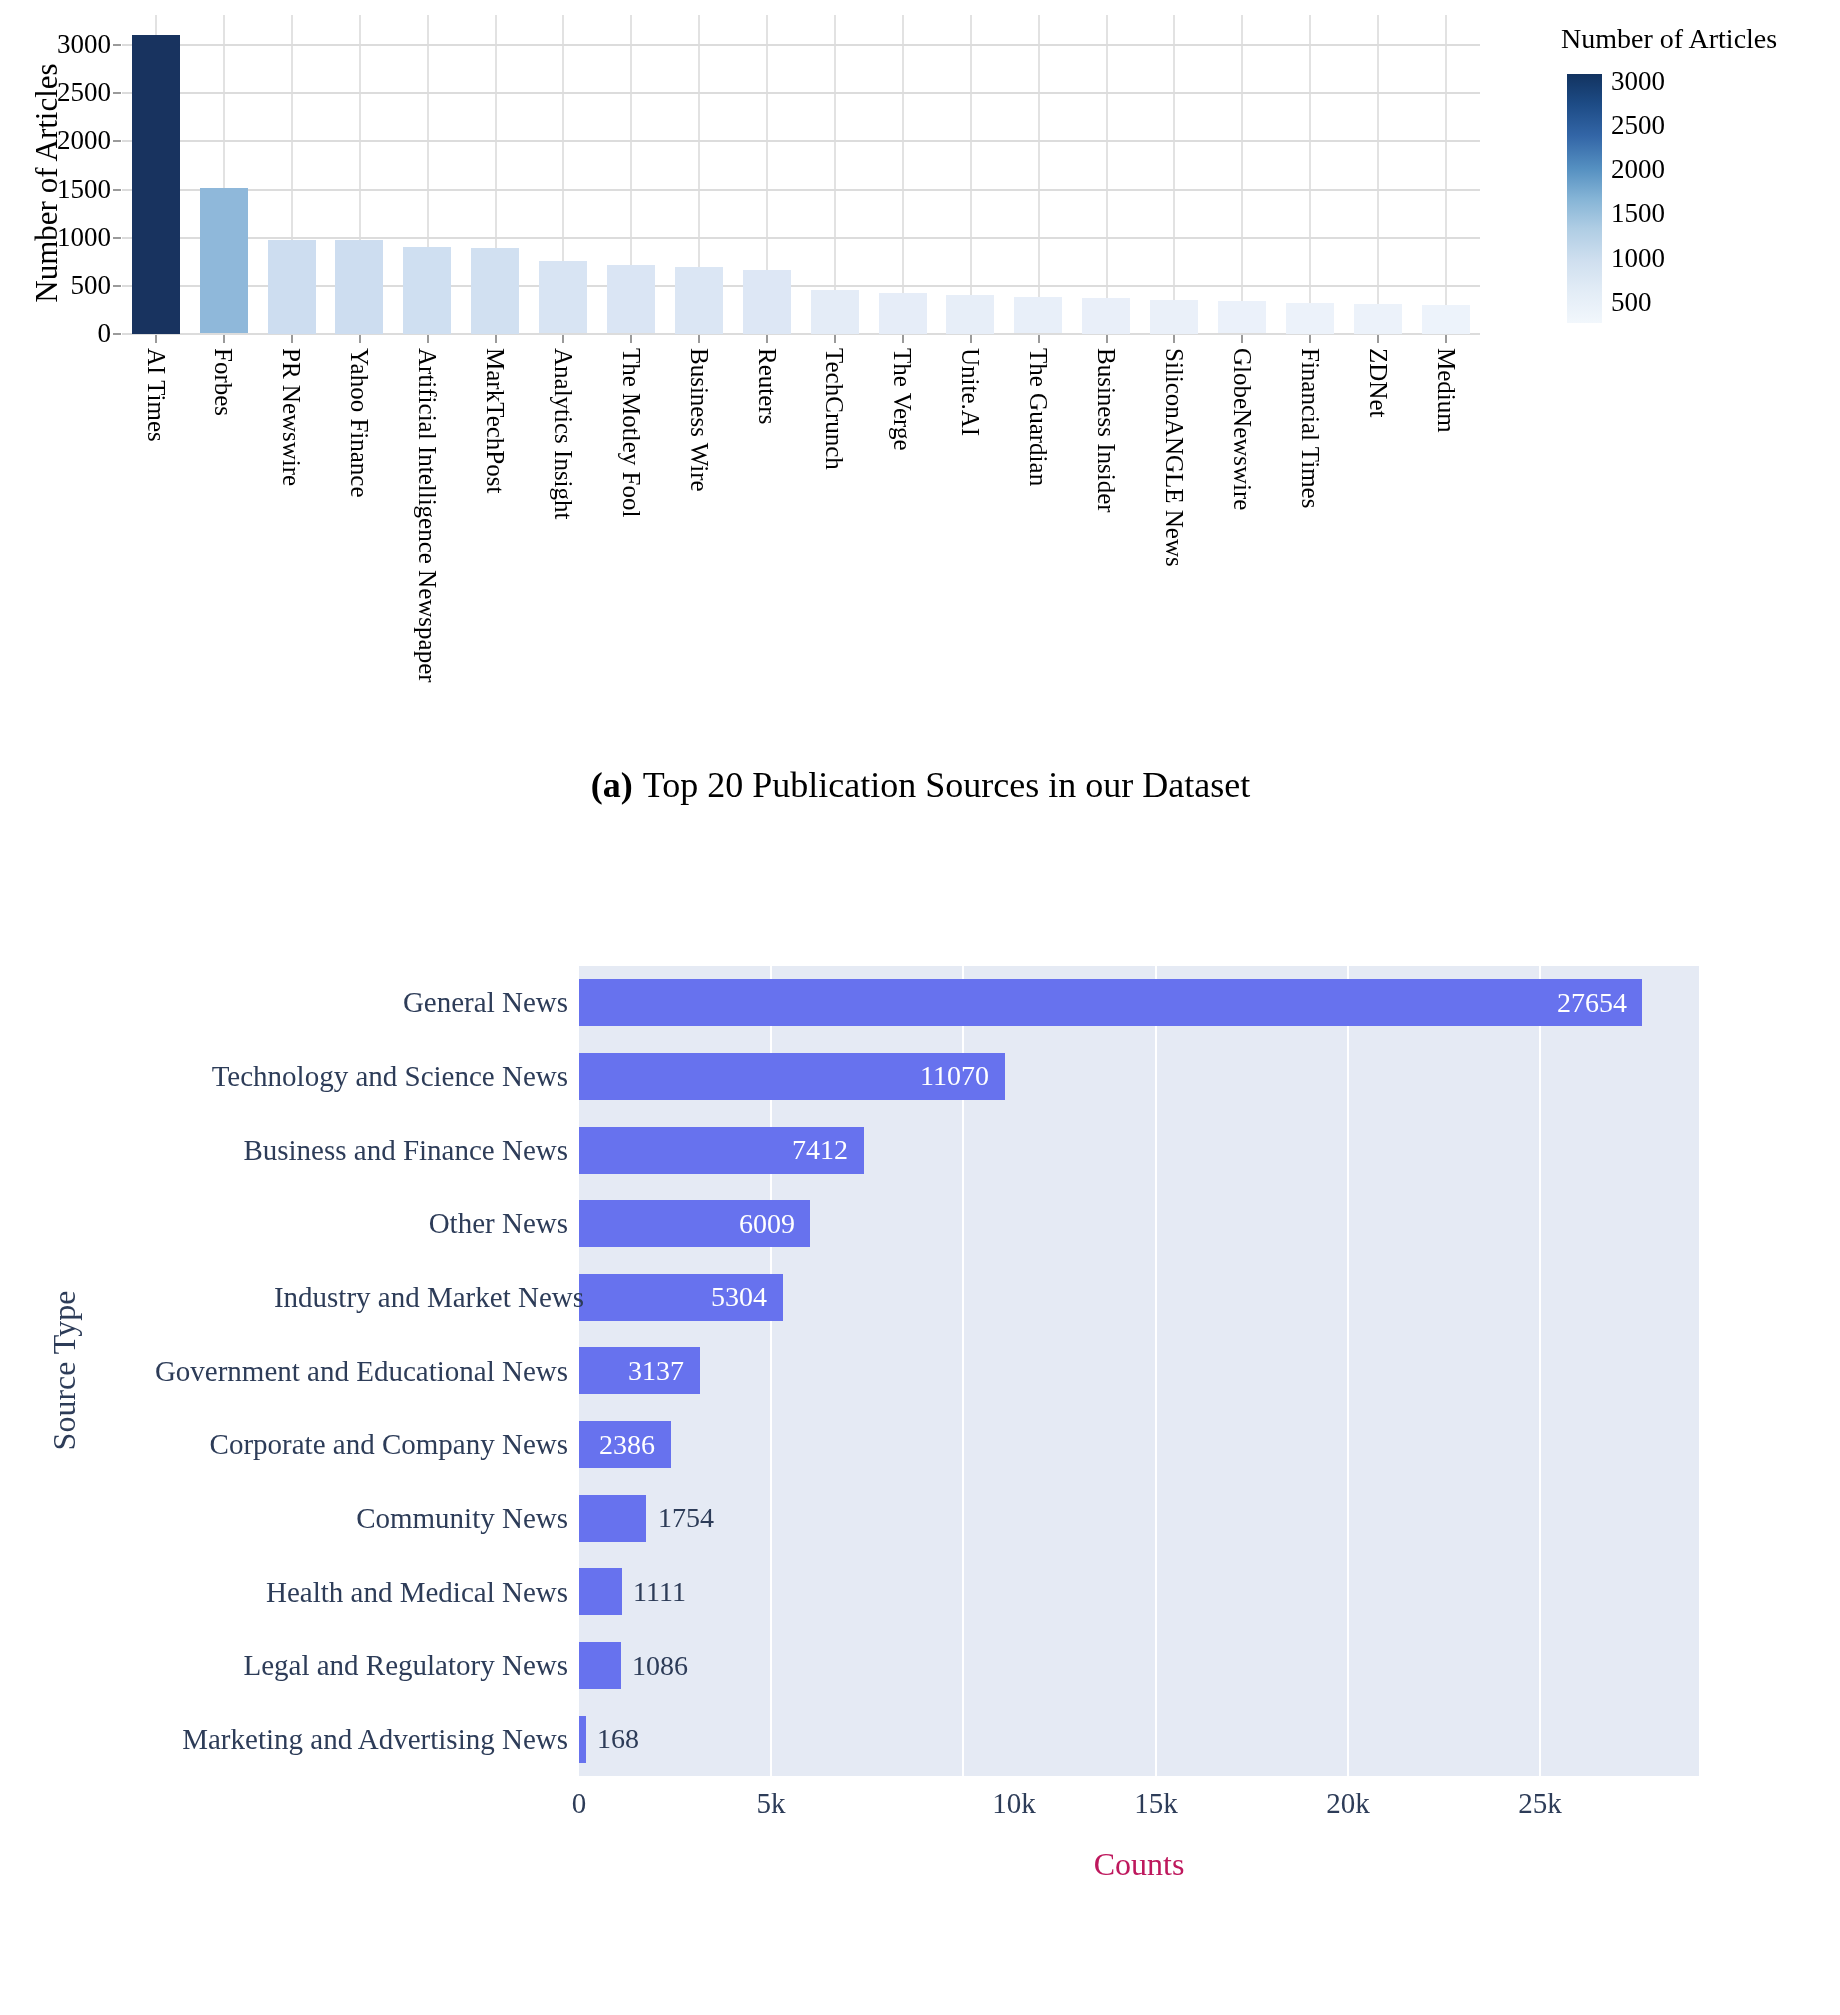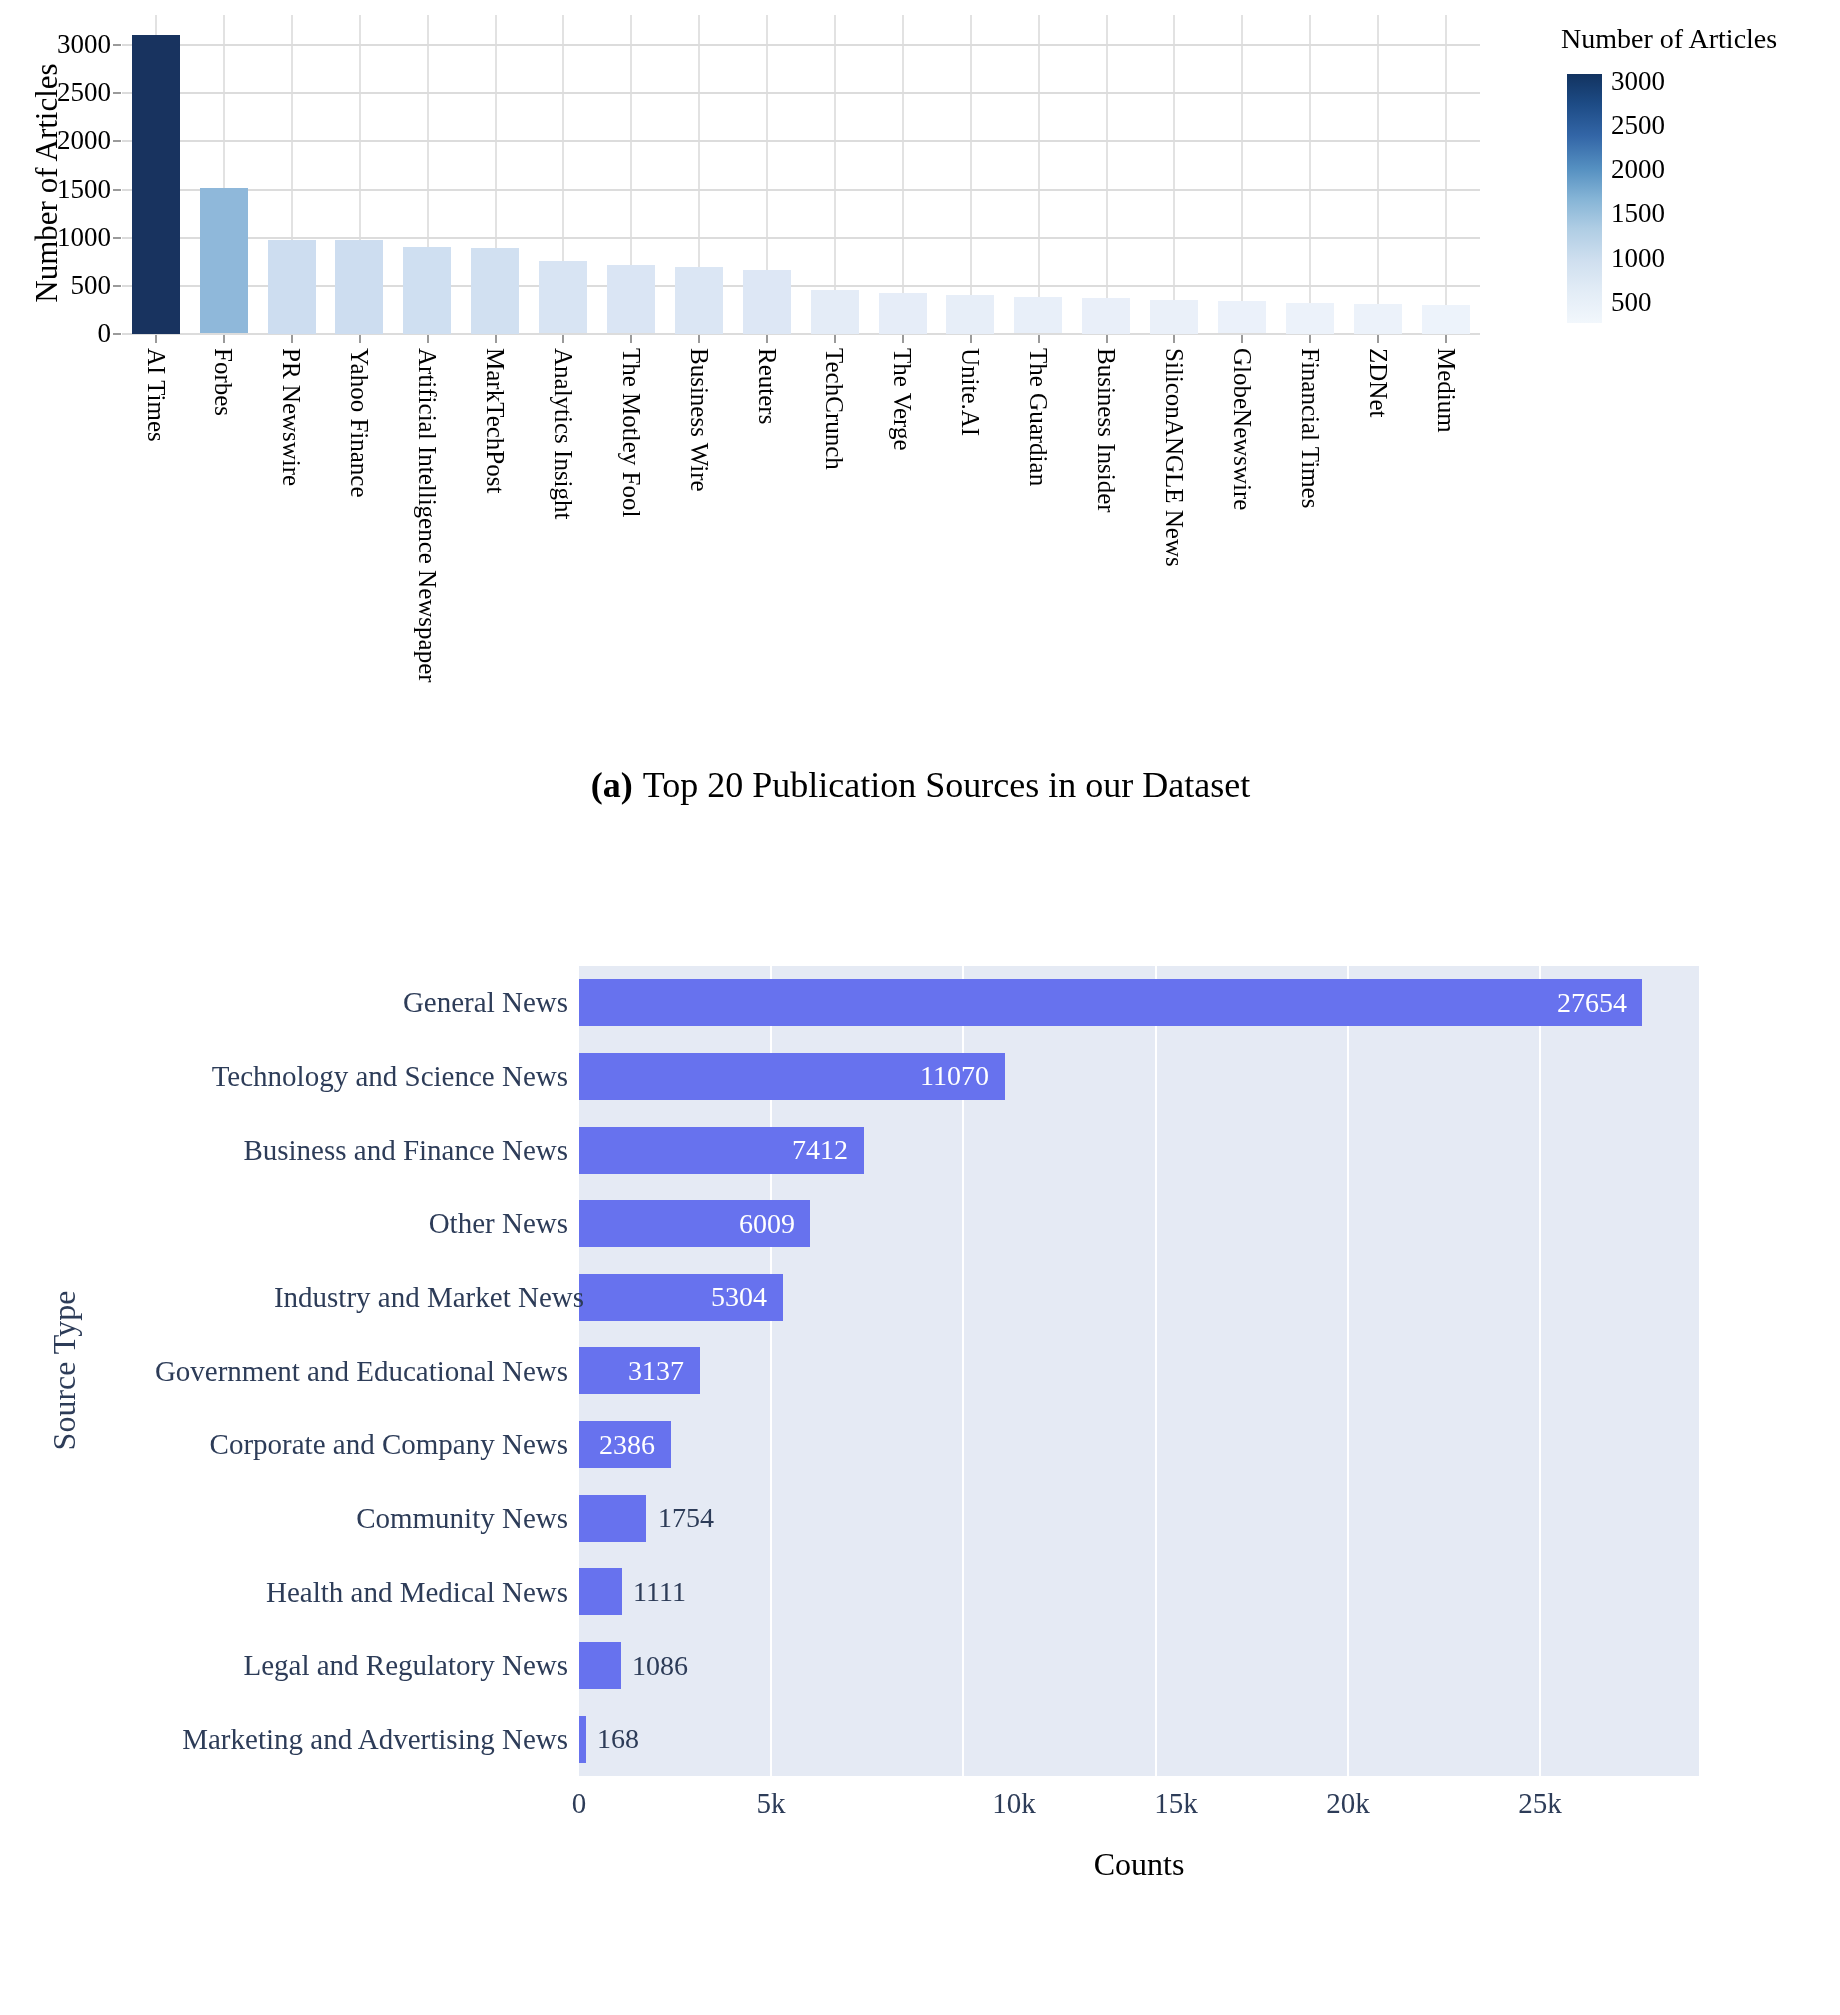--- a/index.html
+++ b/index.html
@@ -180,7 +180,7 @@
       <div class="gridline-b" style="left: 962px;"></div>
       <div class="xtick-b" style="left: 983px; margin-left: 31px;">10k</div>
       <div class="gridline-b" style="left: 1155px;"></div>
-      <div class="xtick-b" style="left: 1156px; margin-left: 20px;">15k</div>
+      <div class="xtick-b" style="left: 1156px;">15k</div>
       <div class="gridline-b" style="left: 1347px;"></div>
       <div class="xtick-b" style="left: 1348px;">20k</div>
       <div class="gridline-b" style="left: 1539px;"></div>

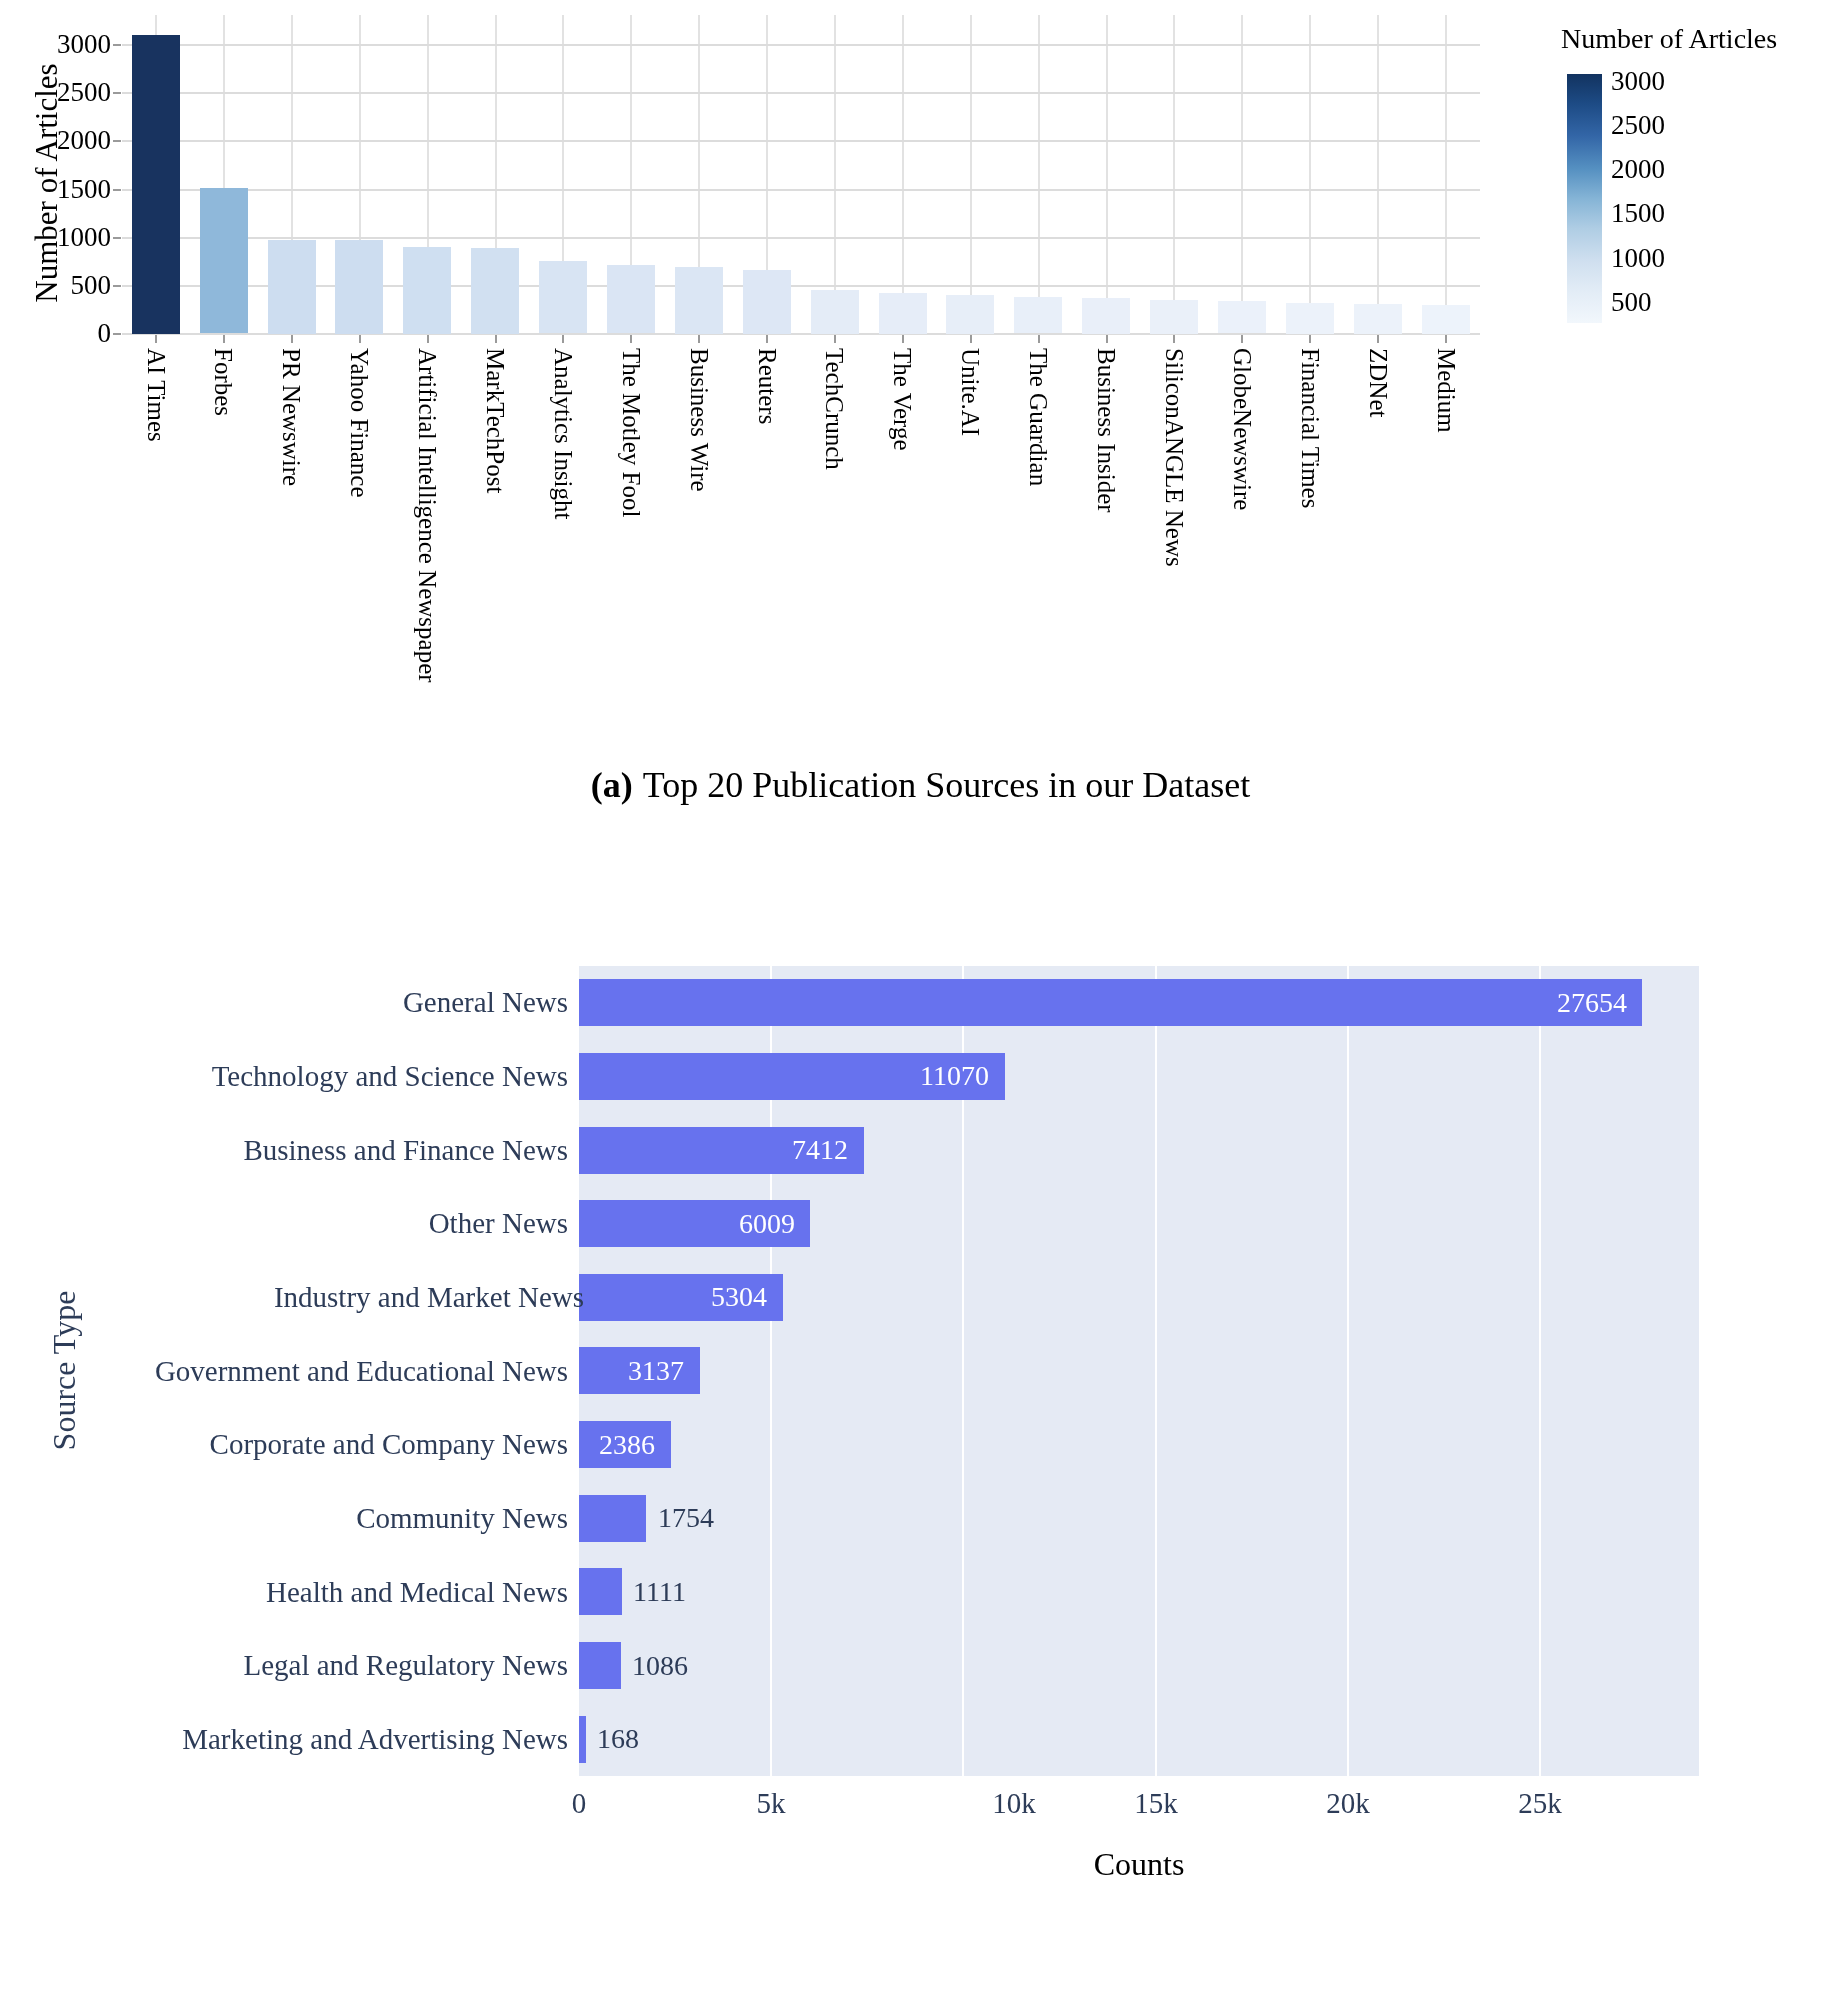--- a/index.html
+++ b/index.html
@@ -43,7 +43,7 @@
   .val-in{position:absolute;color:#ffffff;font-size:28px;line-height:29px;text-align:right;}
   .val-out{position:absolute;color:#2d3c58;font-size:28px;line-height:29px;text-align:left;}
   .xtick-b{position:absolute;top:1788px;font-size:29px;line-height:30px;color:#2d3c58;transform:translateX(-50%);}
-  .xlabel-b{position:absolute;left:579px;top:1848px;width:1120px;text-align:center;font-size:32px;line-height:33px;color:#000000;}
+  .xlabel-b{position:absolute;left:579px;top:1848px;width:1120px;text-align:center;font-size:32px;line-height:33px;color:#be185d;}
   .ylabel-b{
     position:absolute;left:-138px;top:1354px;width:405px;height:33px;
     font-size:32px;line-height:33px;text-align:center;color:#2d3c58;transform:rotate(-90deg);

